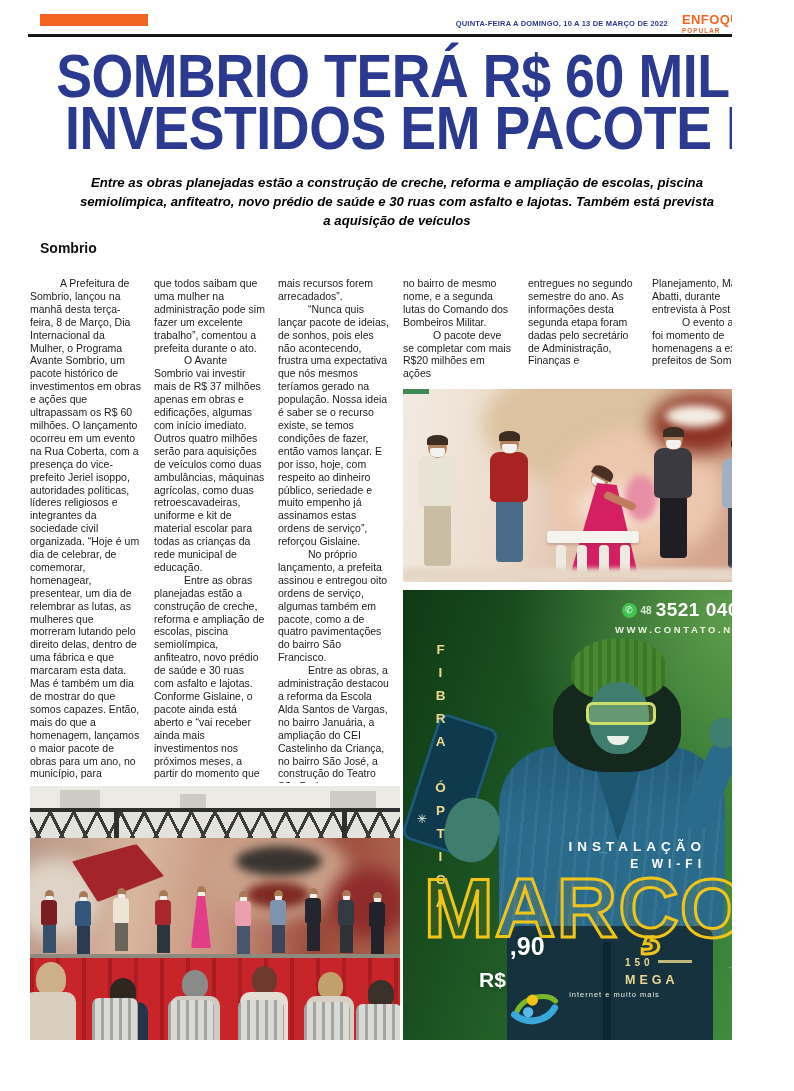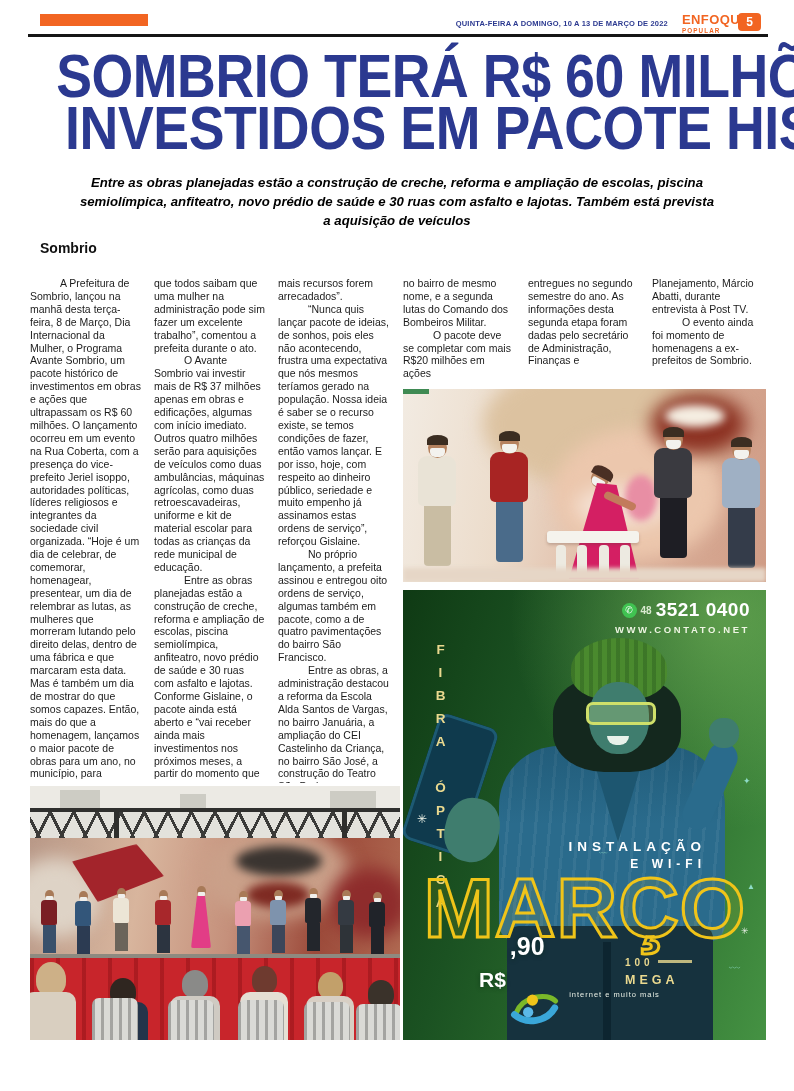--- a/index.html
+++ b/index.html
@@ -3,7 +3,7 @@
 <meta charset="utf-8">
 <style>
   html,body{margin:0;padding:0;background:#ffffff;}
-  .page{position:relative;width:794px;height:1091px;background:#fff;overflow:hidden;
+  .page{position:relative;width:732px;height:1091px;background:#fff;overflow:hidden;
         font-family:"Liberation Sans",sans-serif;color:#111;}
 
   

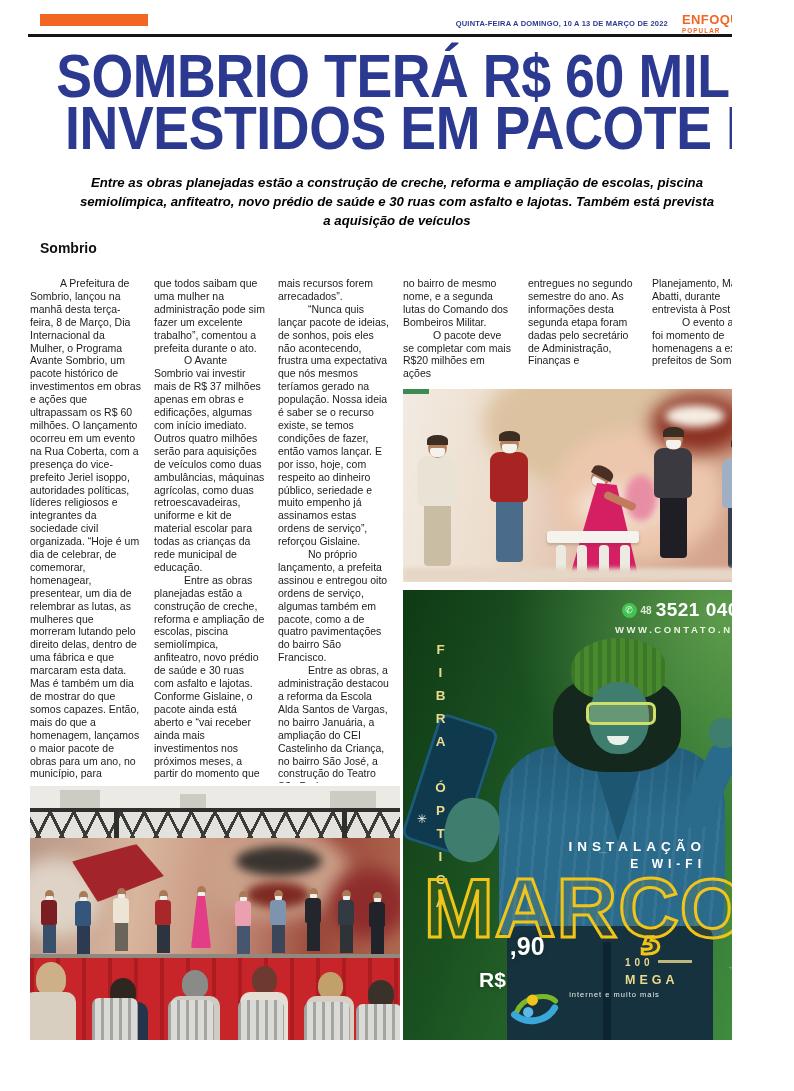--- a/index.html
+++ b/index.html
@@ -364,7 +364,7 @@
       <span class="p-cents">,90</span>
     </div>
     <div class="speed">
-      <div><span class="v">100</span><span class="vline"></span></div>
+      <div><span class="v">150</span><span class="vline"></span></div>
       <div class="u">MEGA</div>
     </div>
     <div class="ad-logo">

